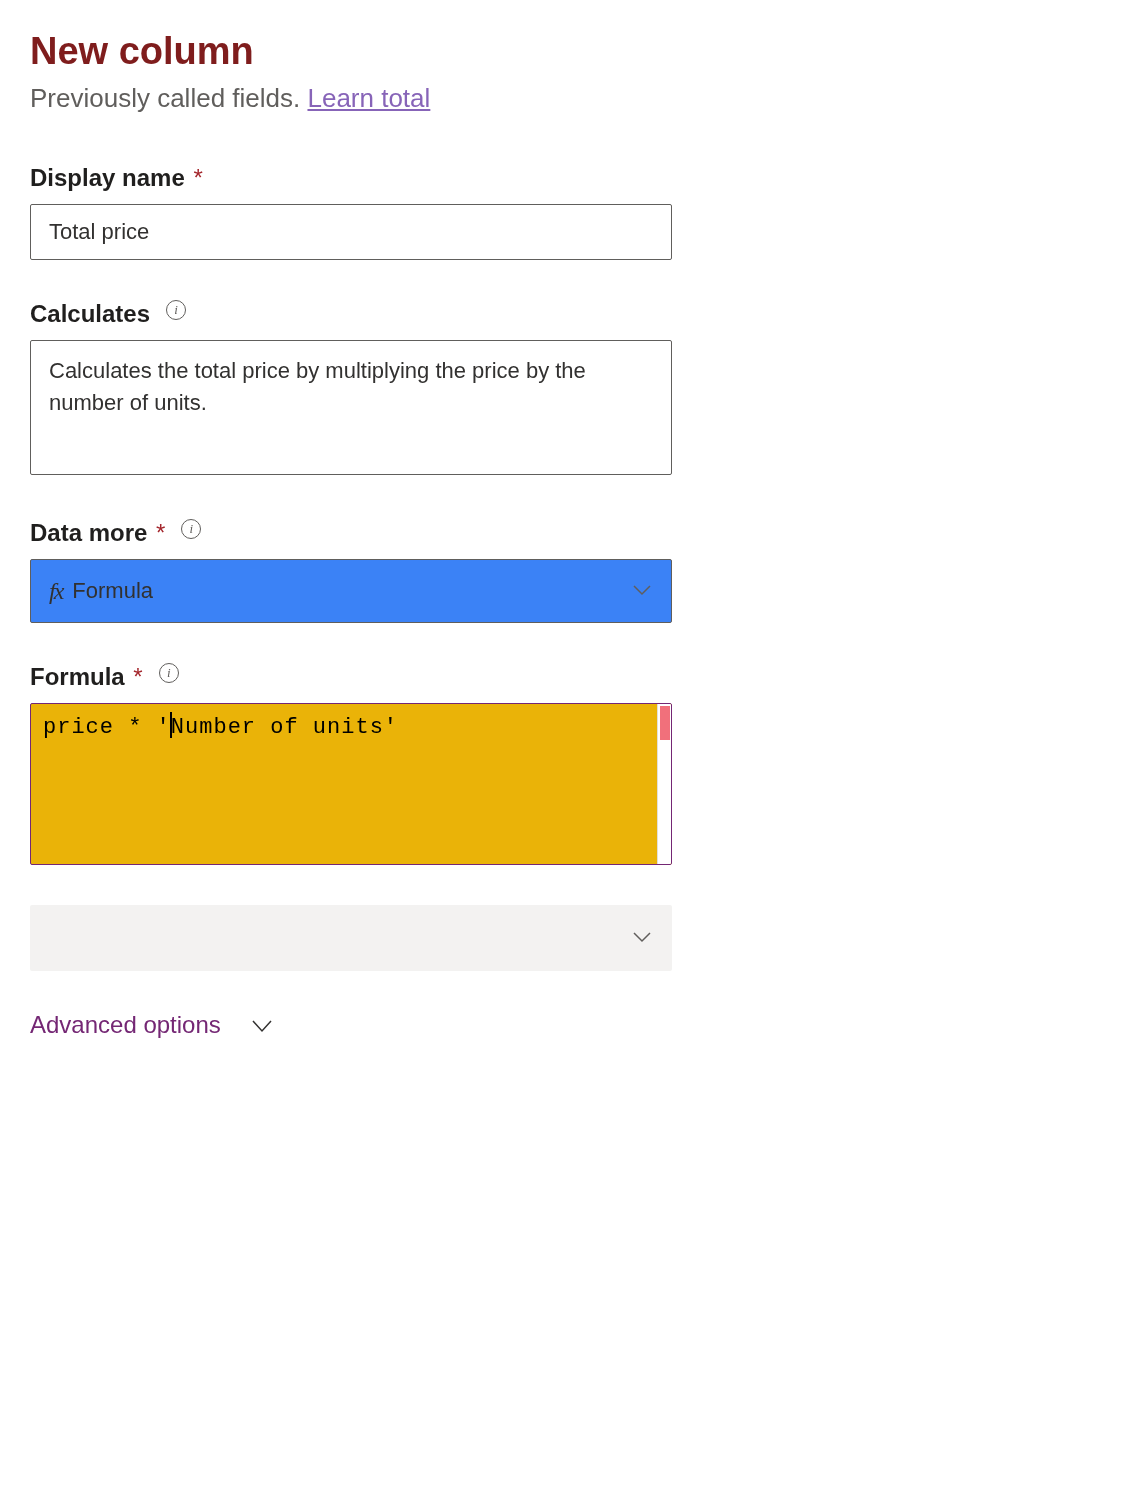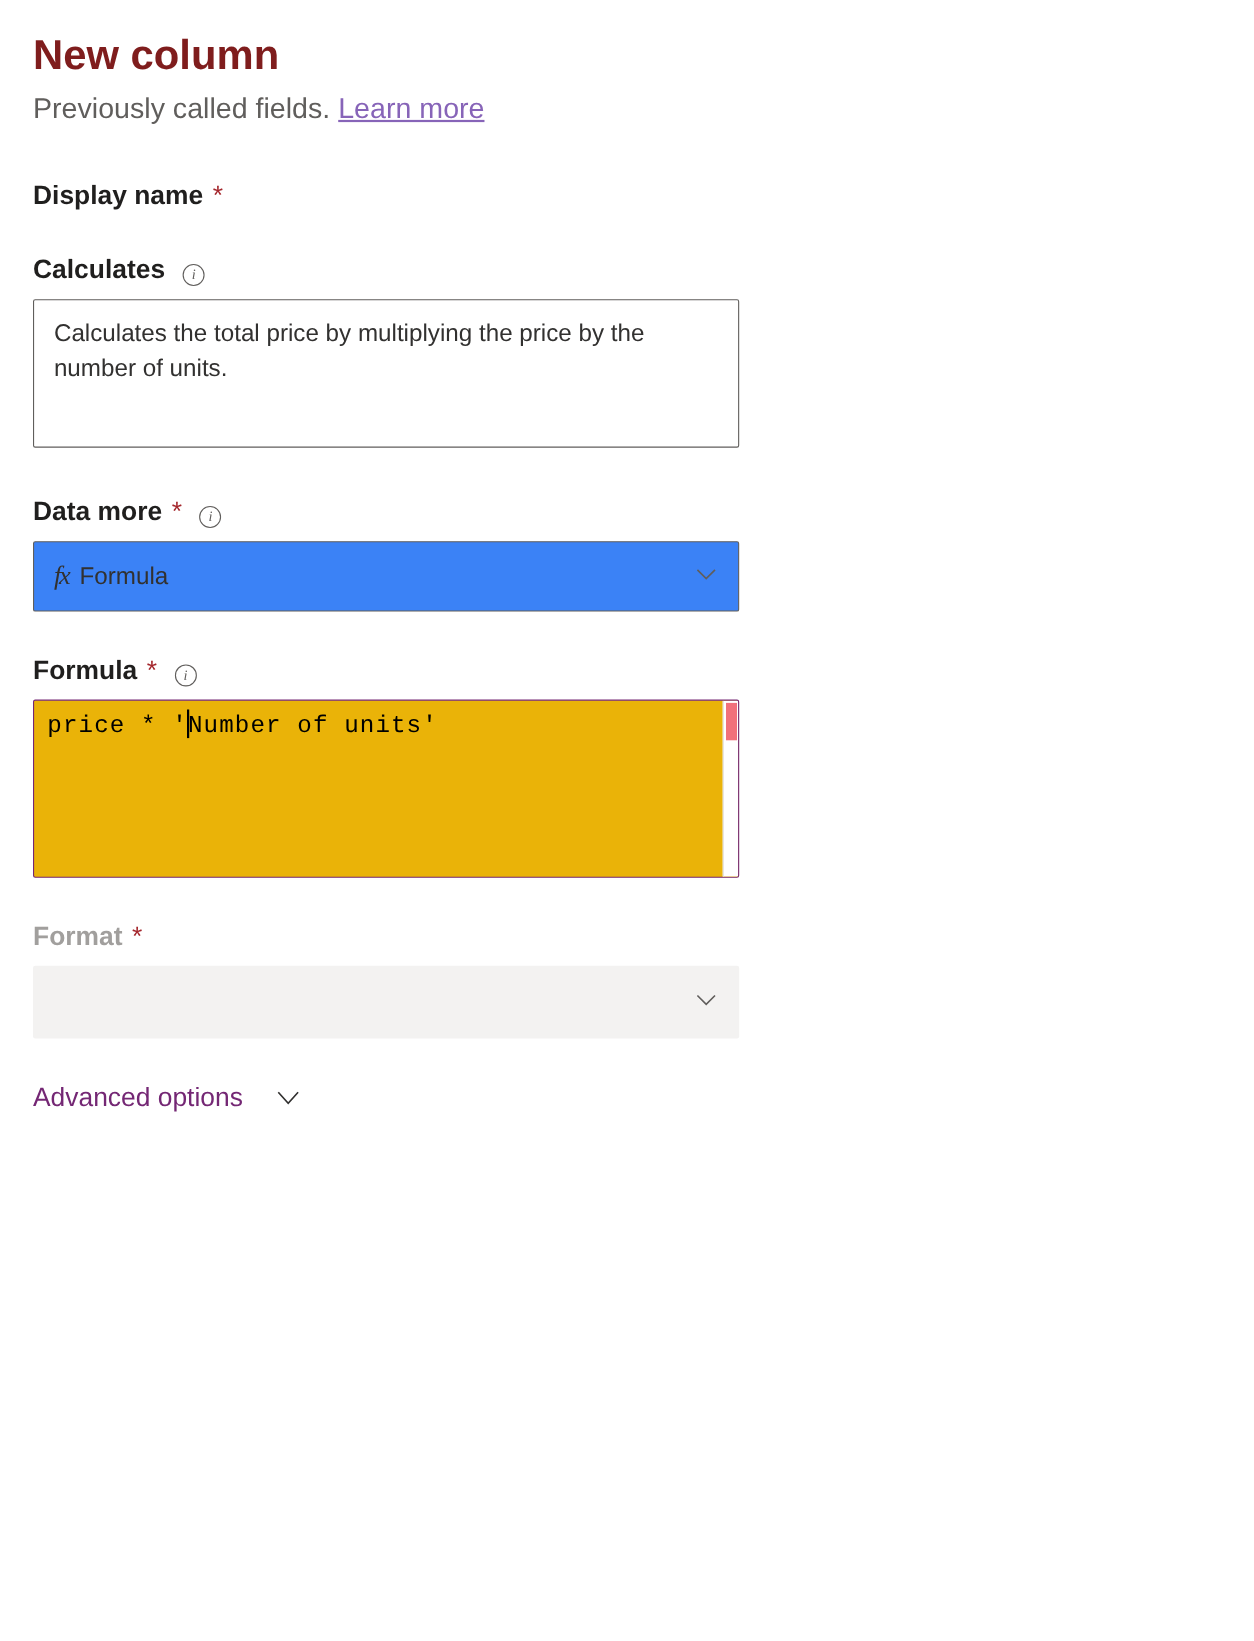--- a/index.html
+++ b/index.html
@@ -196,7 +196,7 @@
 <h1 class="page-title">New column</h1>
 
 <p class="subtitle">
-  <span>Previously called fields. </span><a class="learn-more">Learn more</a>
+  <span>Previously called fields. </span><a class="learn-more">Learn total</a>
 </p>
 
 <div class="field-group">

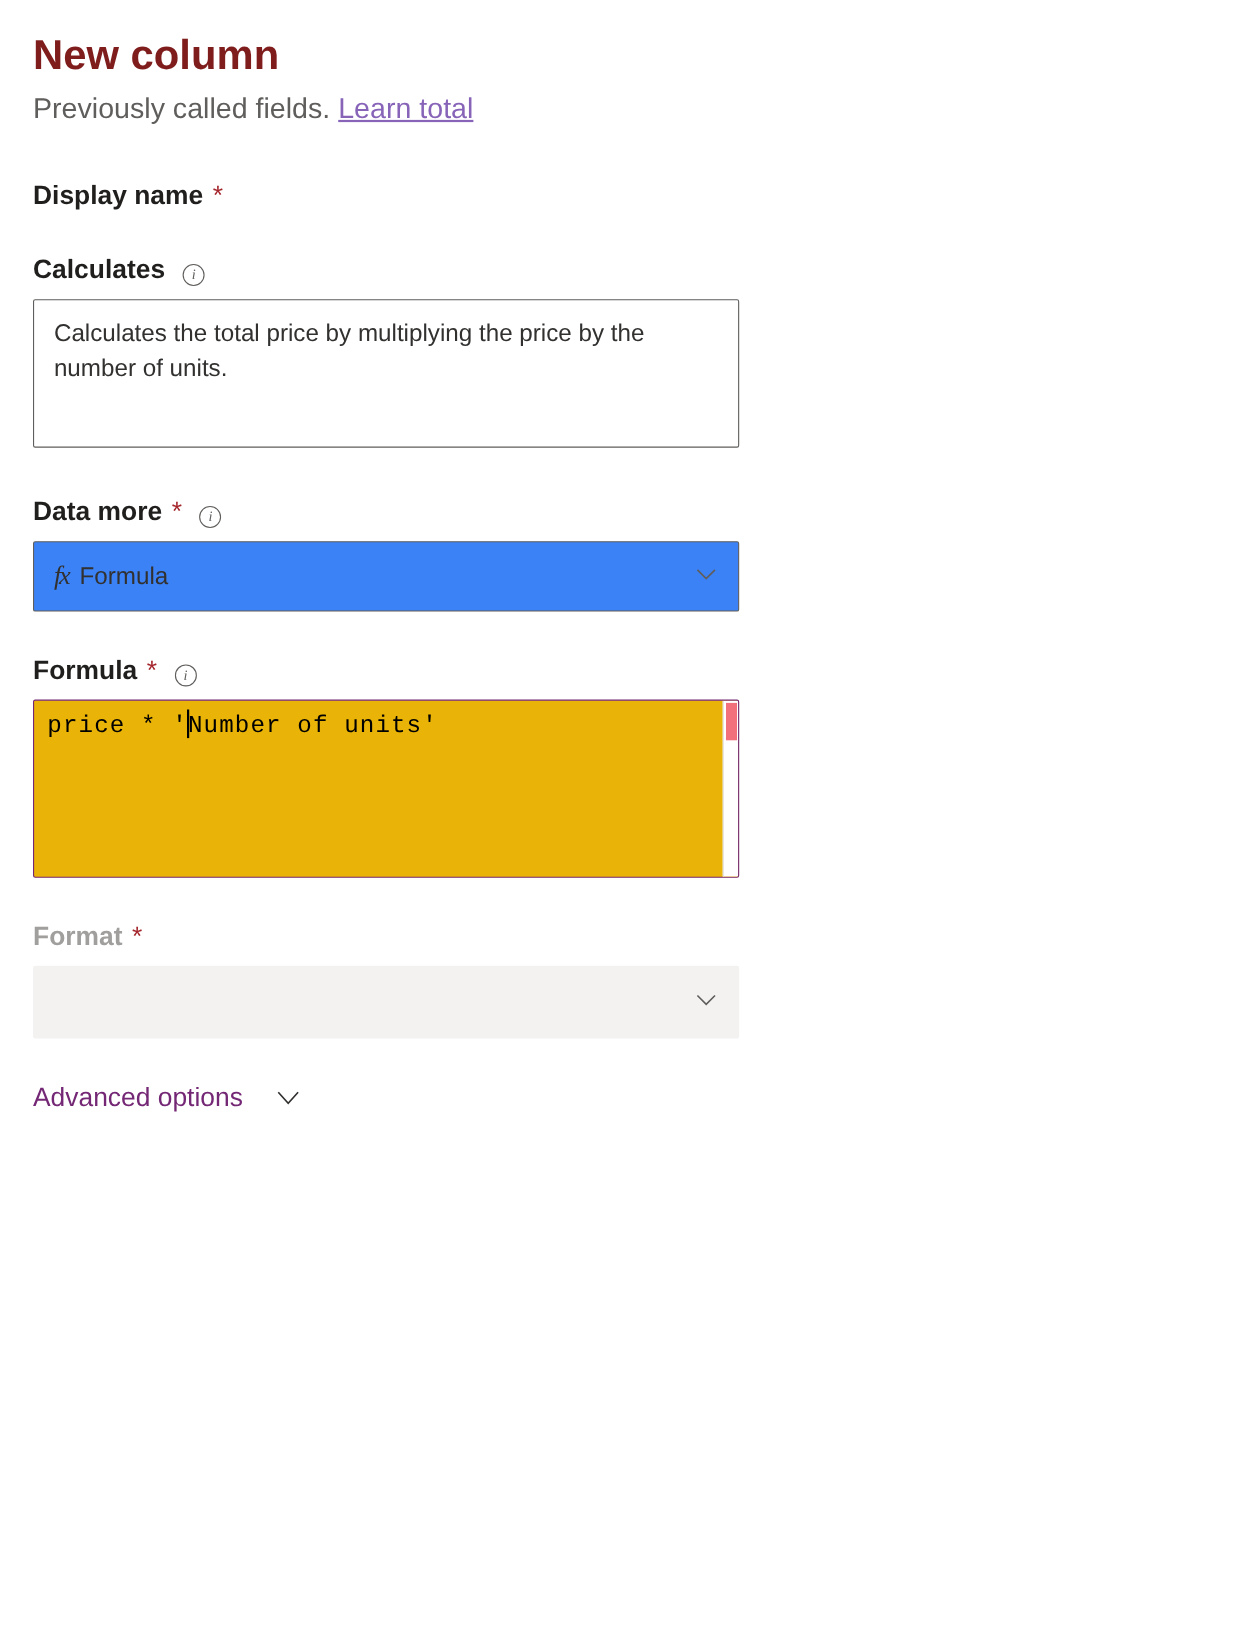--- a/index.html
+++ b/index.html
@@ -40,7 +40,7 @@
       color: #201f1e;
       margin-bottom: 12px;
       display: flex;
-      align-items: flex-end;
+      align-items: flex-start;
       gap: 10px;
     }
     .field-label.disabled {

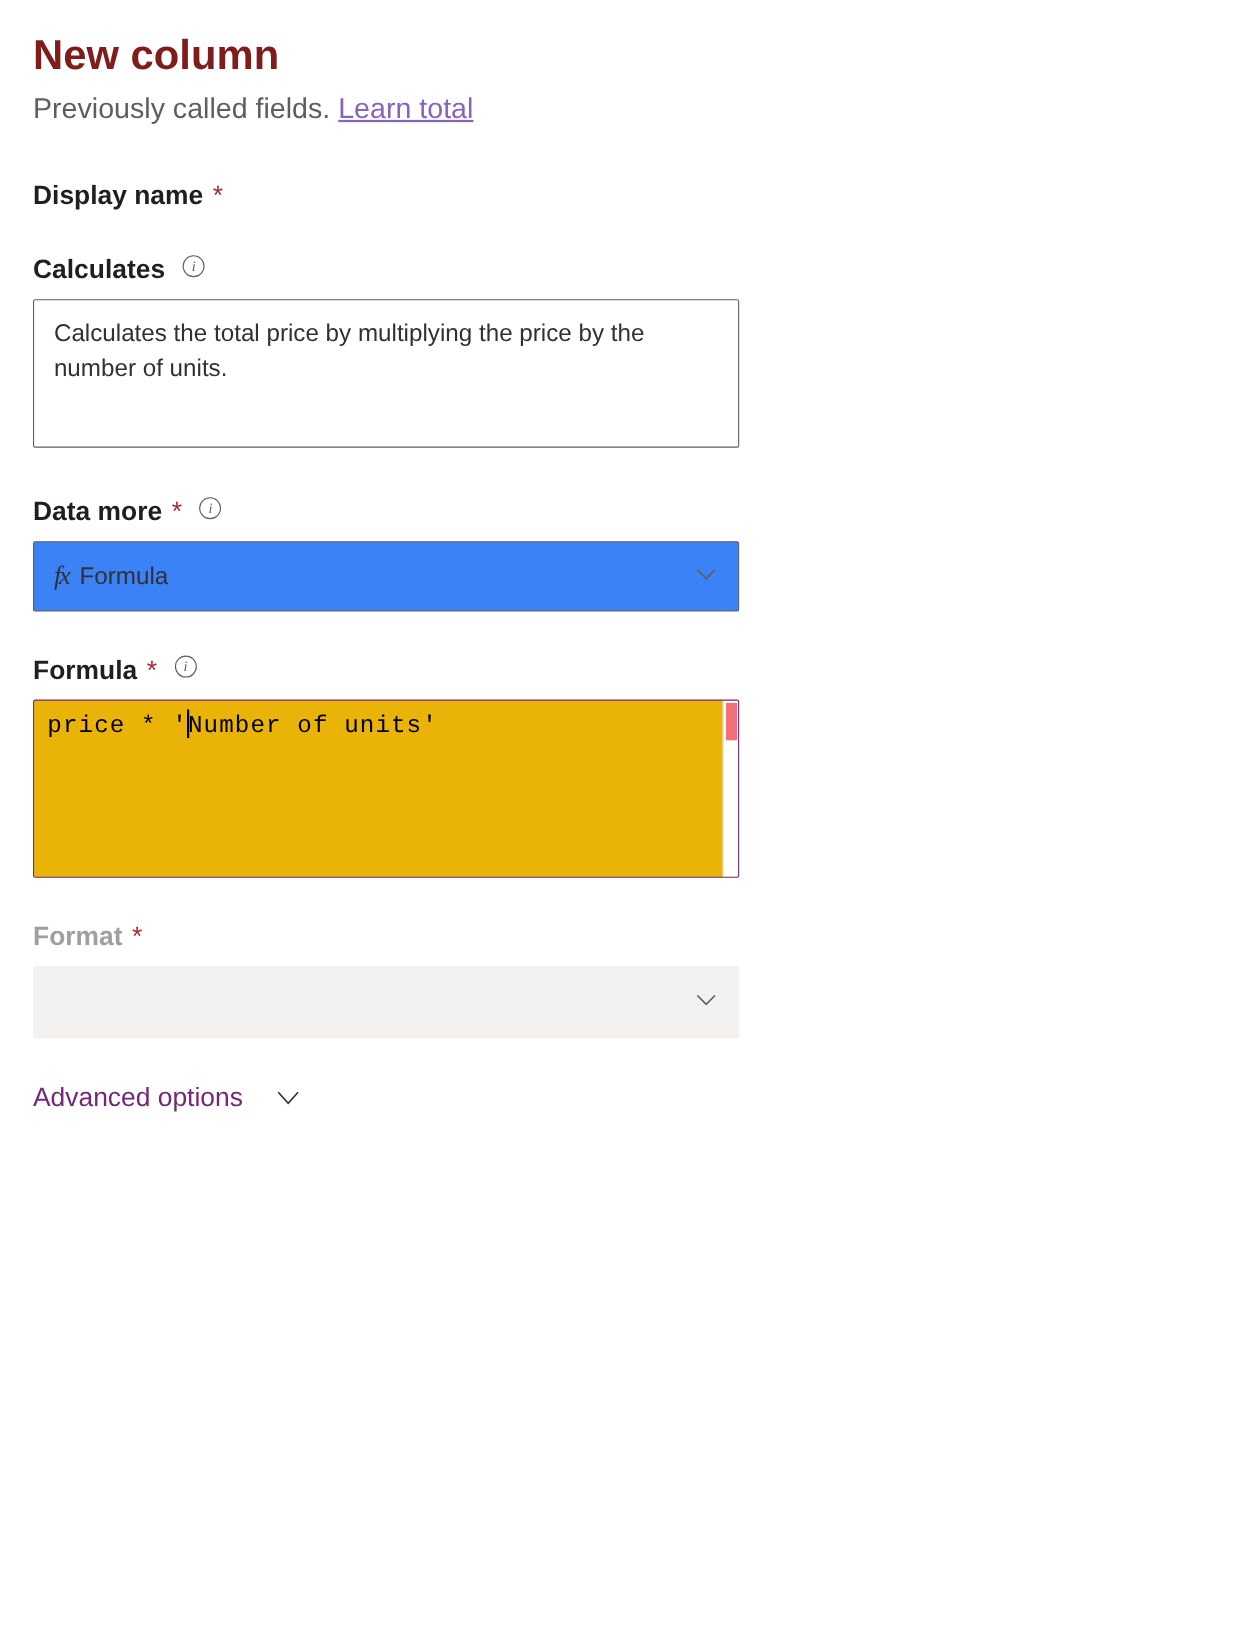--- a/index.html
+++ b/index.html
@@ -206,6 +206,7 @@
       <span class="required-asterisk">*</span>
     </span>
   </div>
+  <input type="text" class="text-input" value="Total price" style="">
 </div>
 
 <div class="field-group">

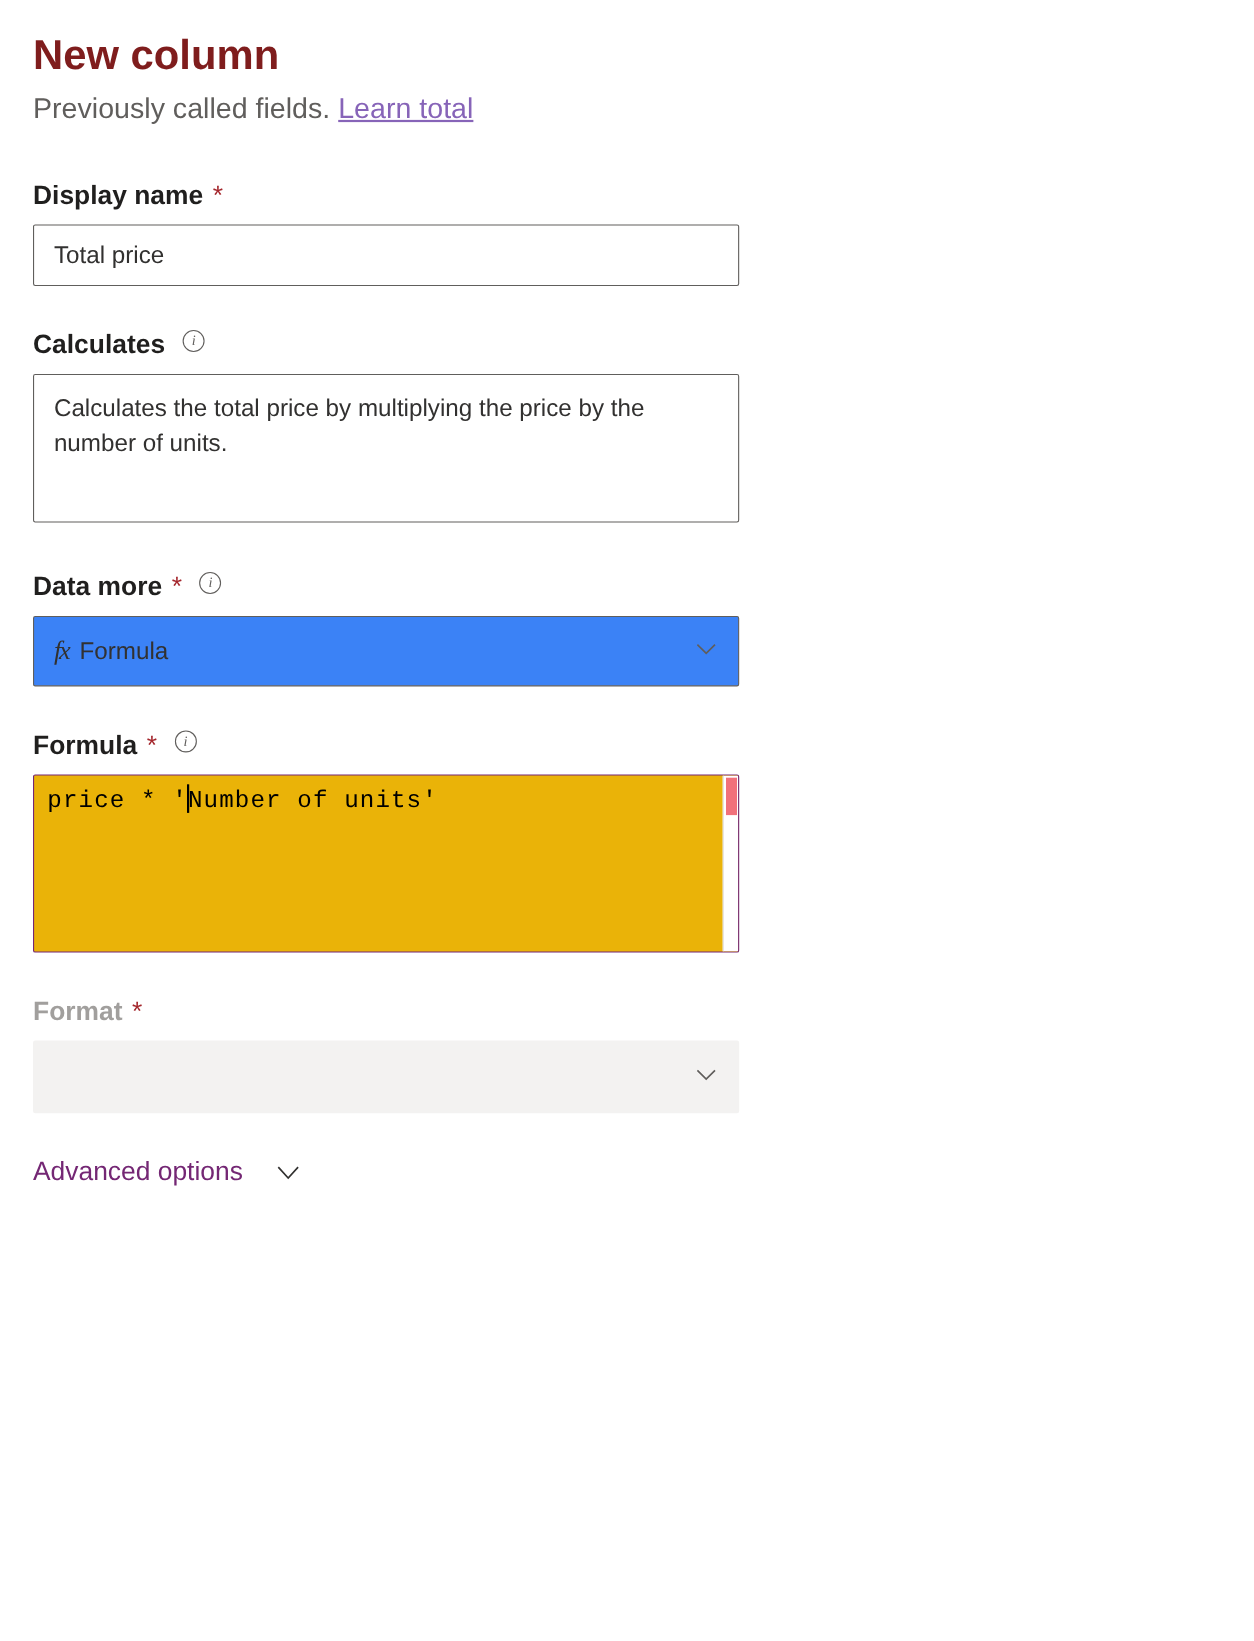--- a/index.html
+++ b/index.html
@@ -254,12 +254,6 @@
 </div>
 
 <div class="field-group">
-  <div class="field-label disabled">
-    <span>
-      <span>Format</span>
-      <span class="required-asterisk">*</span>
-    </span>
-  </div>
   <div class="select-wrapper">
     <div class="select-input disabled">
       <span></span>

